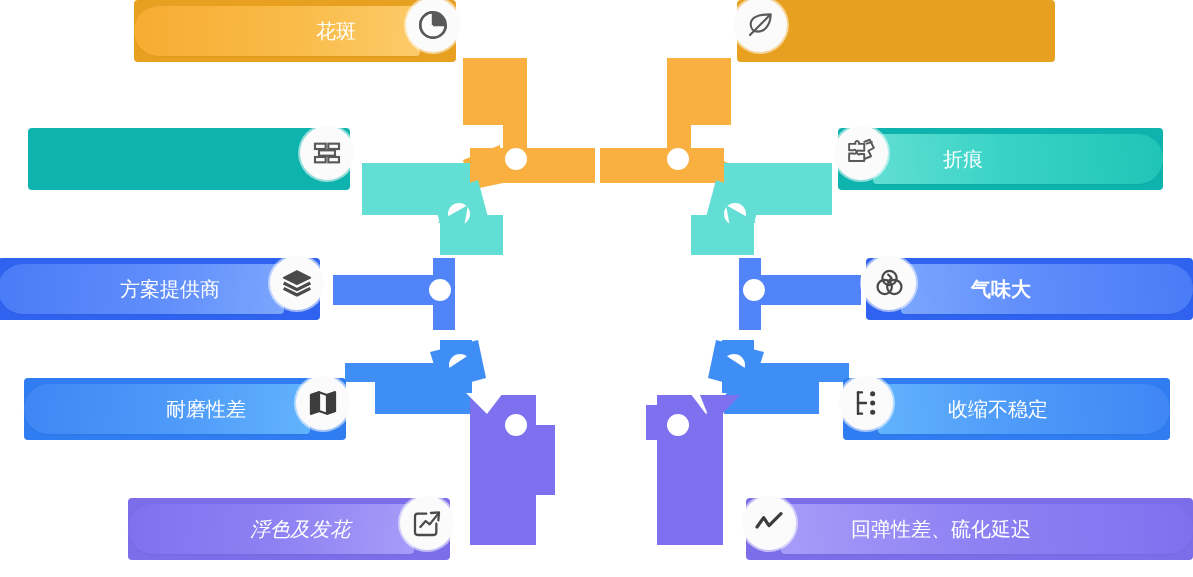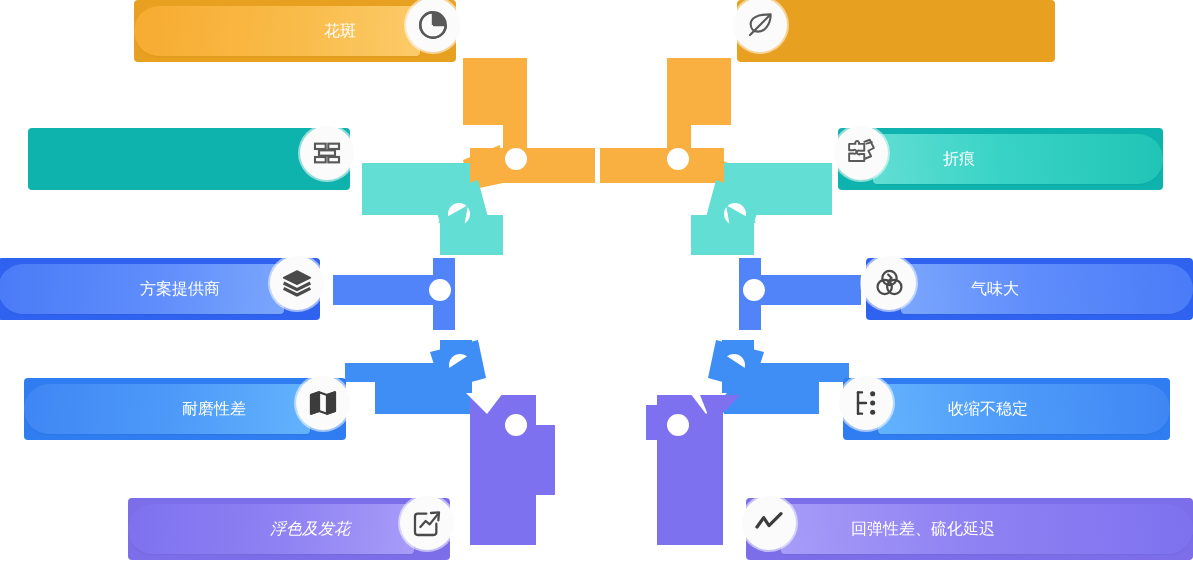--- a/index.html
+++ b/index.html
@@ -49,7 +49,7 @@
     box-shadow:0 1px 2px rgba(0,0,0,.05);
   }
   .pill .label{
-    color:#ffffff;font-size:16px;line-height:24px;white-space:nowrap;
+    color:#ffffff;font-size:20px;line-height:24px;white-space:nowrap;
   }
   .badge{
     position:absolute;top:-2px;width:54px;height:54px;border-radius:50%;

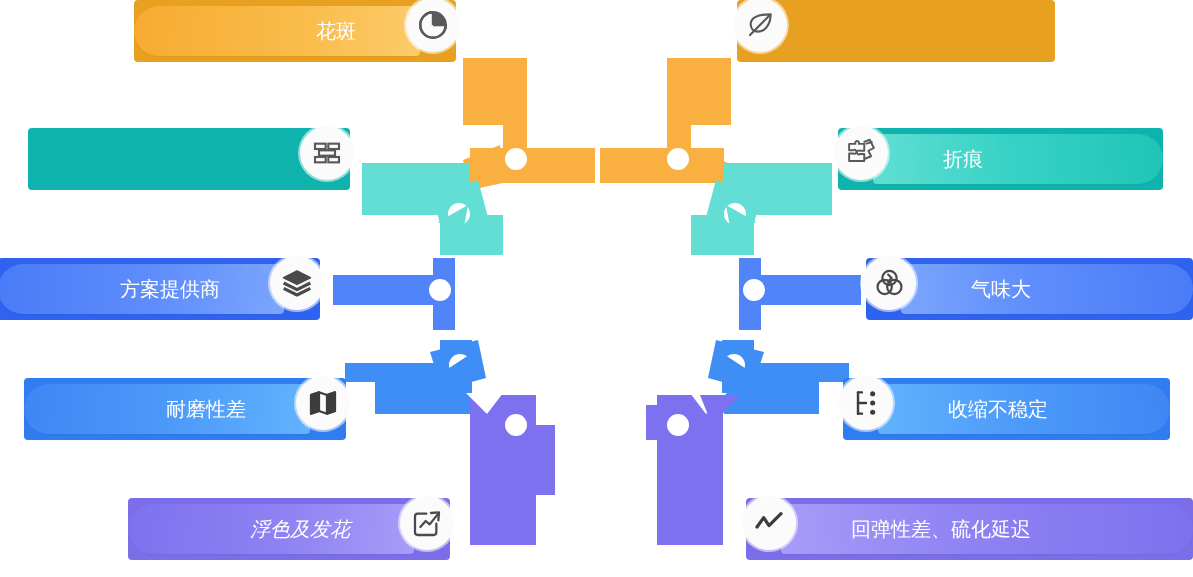--- a/index.html
+++ b/index.html
@@ -80,7 +80,7 @@
 
   .t-blue .base{background:#2f63ef;}
   .t-blue .body{background:linear-gradient(95deg,#4a7bf7 0%,#5f8dfb 55%,#7ba6fd 100%);}
-  .t-blue.right .body{background:linear-gradient(265deg,#4a7bf7 0%,#5f8dfb 55%,#7ba6fd 100%);}
+  .t-blue.right .body{background:linear-gradient(265deg,#4a7bf7 0%,#5f8dfb 55%,#7ba6fd 100%);font-weight:bold;}
 
   .t-lightblue .base{background:#2f7df0;}
   .t-lightblue .body{background:linear-gradient(95deg,#3f86f4 0%,#4e9bf9 55%,#62b3fd 100%);align-items:center;}

